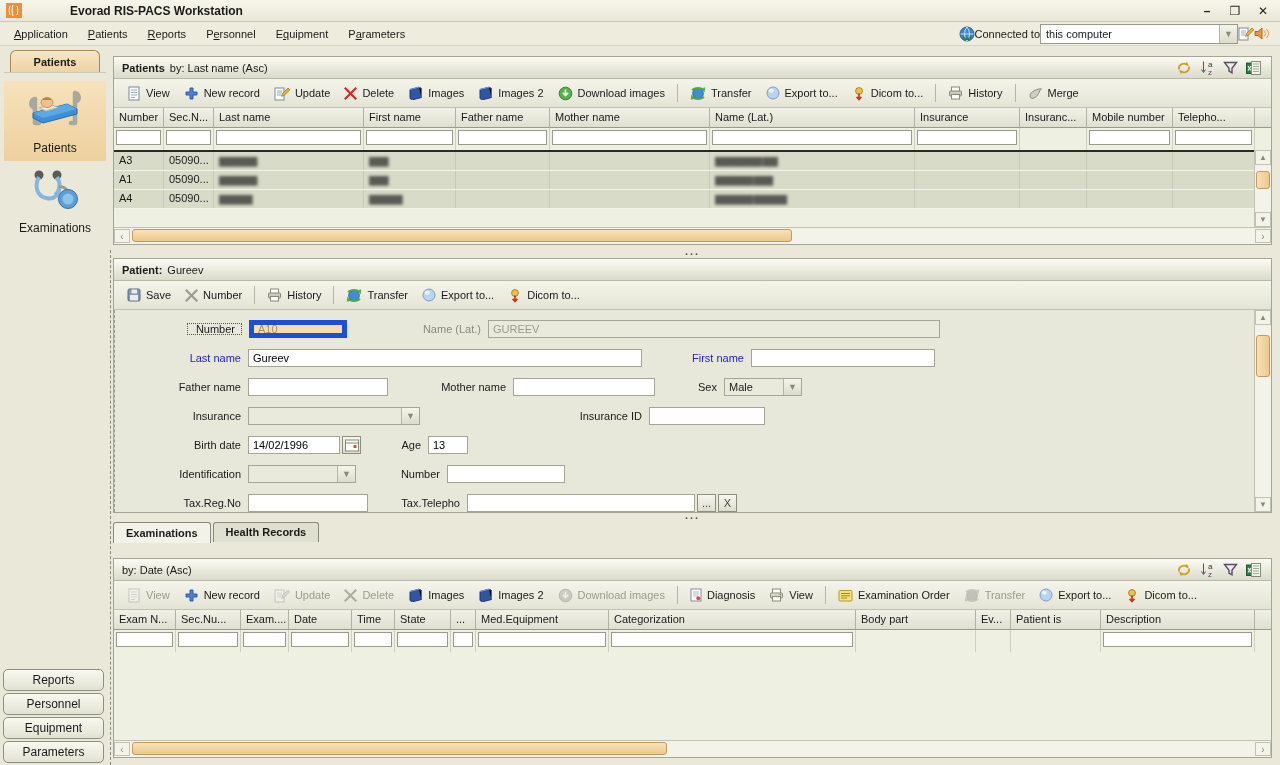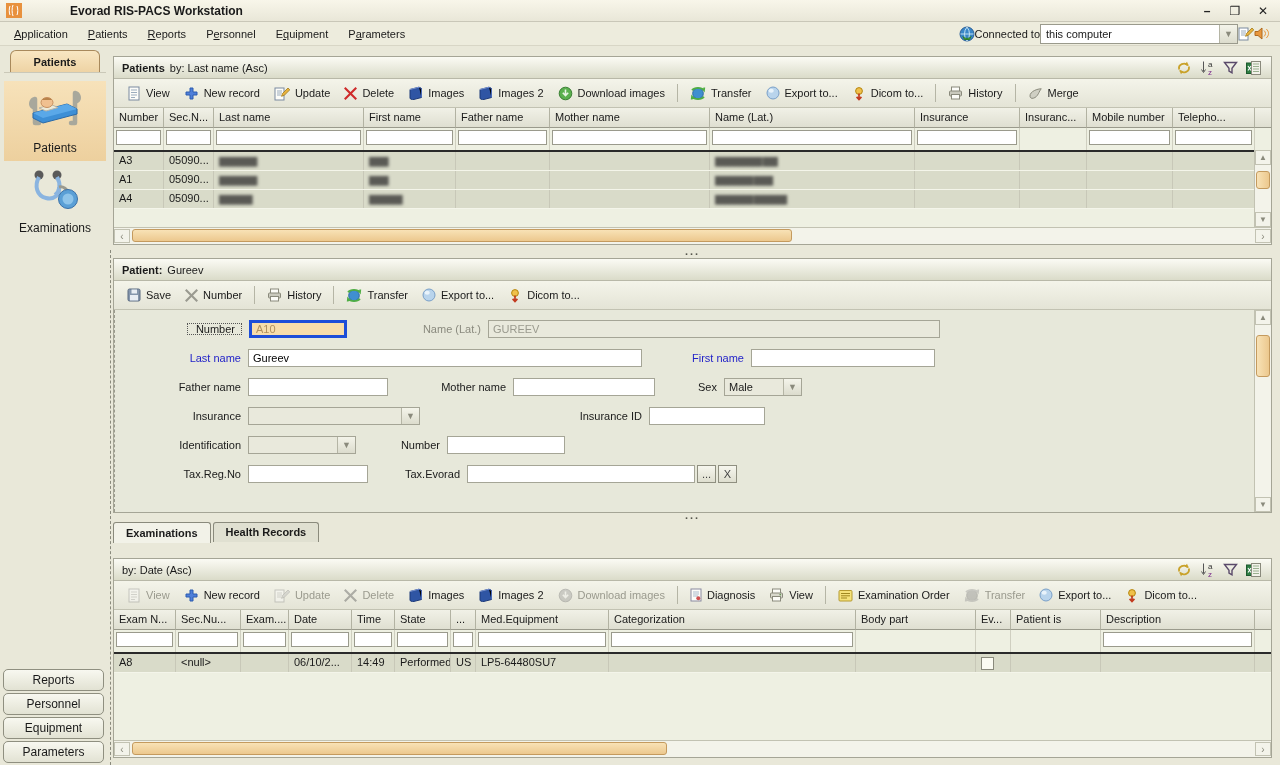--- a/index.html
+++ b/index.html
@@ -103,7 +103,7 @@
   .finput{height:18px;border:1px solid #a5a596;background:#fff;box-sizing:border-box;
     font-family:inherit;font-size:11px;padding:0 4px;}
   .finput.disabled{background:#e9e9dc;color:#9a9a8e;}
-  .finput.hl{background:#f7ddab;border:3px solid #1d4ed8;color:#b0905e;}
+  .finput.hl{background:#f7ddab;border:5px solid #1d4ed8;color:#b0905e;}
   .fselect{height:18px;border:1px solid #a5a596;background:#e9e9dc;box-sizing:border-box;display:flex;align-items:center;}
   .fselect .sel-val{flex:1;padding:0 4px;}
   .fselect .sel-arrow{width:17px;height:100%;background:linear-gradient(#f4f4ea,#dcdccd);

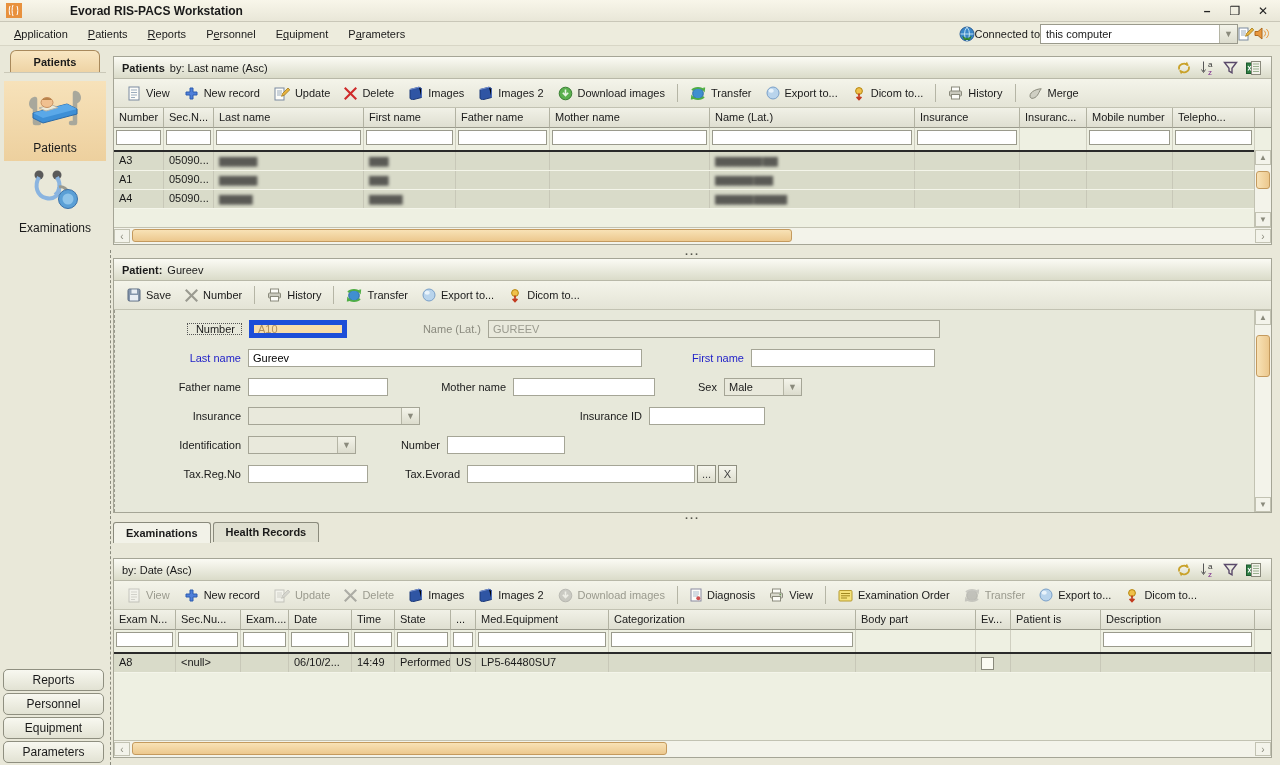--- a/index.html
+++ b/index.html
@@ -546,6 +546,19 @@
           <input class="finput" style="width: 116px;" value="">
         </div>
 
+        <div class="frow">
+          <span class="flabel">Birth date</span>
+          <input class="finput" style="width: 92px;" value="14/02/1996">
+          <span class="sq-btn icon" id="cal-btn">
+              <svg width="14" height="13">
+                <rect x="0.5" y="1" width="13" height="11" fill="#fcfcf8" stroke="#8a8a7c"></rect>
+                <path d="M.5 4h13" stroke="#8a8a7c"></path>
+                <rect x="8.5" y="6" width="3" height="3" fill="#d05050"></rect>
+              </svg>
+            </span>
+          <span class="flabel" style="width:30px;margin-left:30px;">Age</span>
+          <input class="finput" style="width: 40px;" value="13">
+        </div>
 
         <div class="frow">
           <span class="flabel">Identification</span>

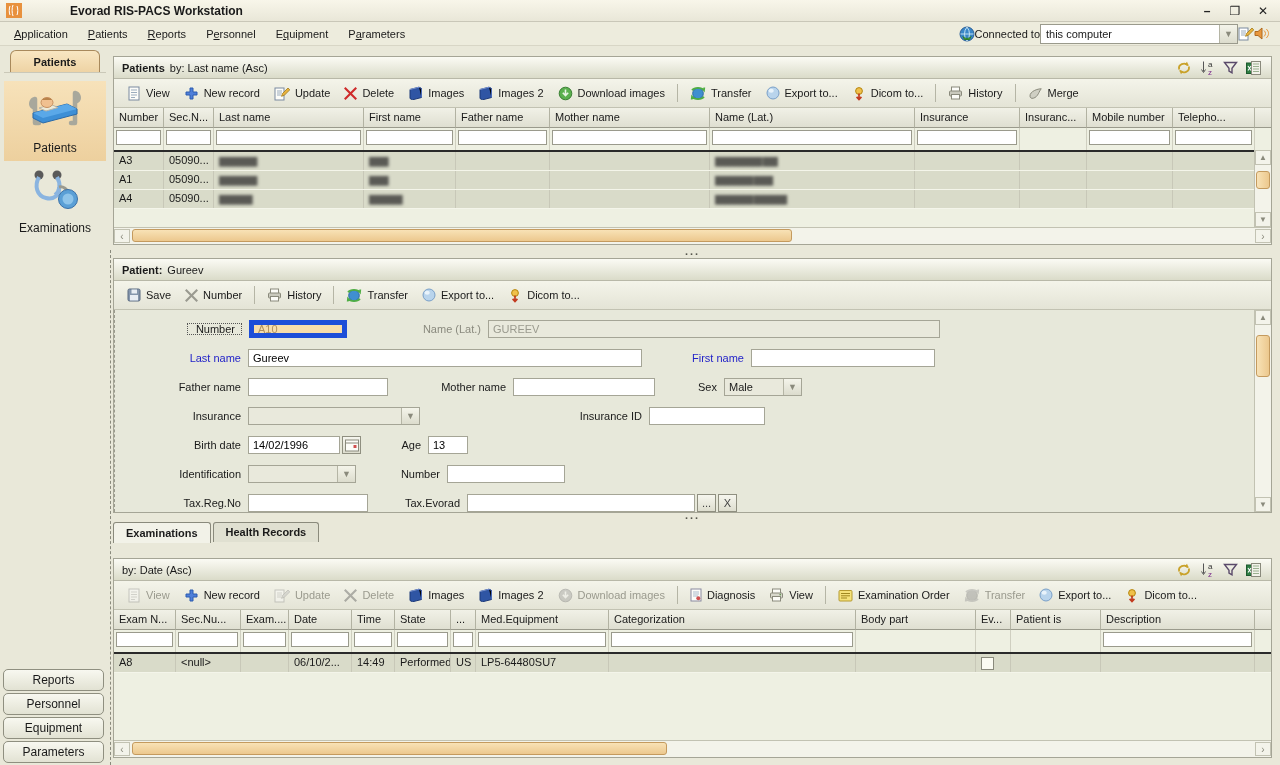--- a/index.html
+++ b/index.html
@@ -573,7 +573,7 @@
         <div class="frow">
           <span class="flabel">Tax.Reg.No</span>
           <input class="finput" style="width: 120px;" value="">
-          <span class="flabel" style="width:62px;margin-left:30px;">Tax.Evorad</span>
+          <span class="flabel" style="width:62px;margin-left:30px;">Tax.Telepho</span>
           <input class="finput" style="width: 228px;" value="">
           <span class="sq-btn">...</span>
           <span class="sq-btn">X</span>

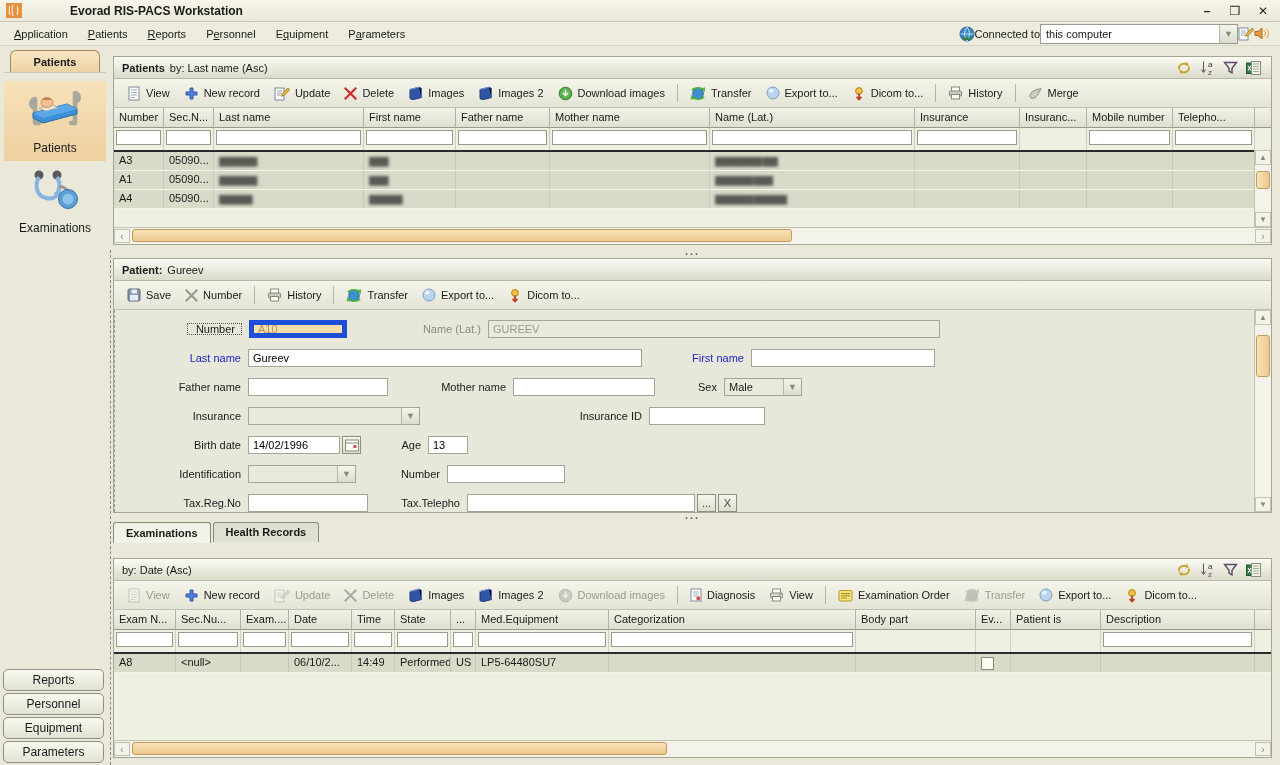--- a/index.html
+++ b/index.html
@@ -784,22 +784,6 @@
             <div class="tf" style="width: 154px;"><input style=""></div>
             <div class="tf fill"></div>
           </div>
-          <div class="trow tdrow first">
-            <div class="td" style="width: 62px;">A8</div>
-            <div class="td" style="width: 65px;">&lt;null&gt;</div>
-            <div class="td" style="width: 48px;"></div>
-            <div class="td" style="width: 63px;">06/10/2...</div>
-            <div class="td" style="width: 43px;">14:49</div>
-            <div class="td" style="width: 56px;">Performed</div>
-            <div class="td" style="width: 25px;">US</div>
-            <div class="td" style="width: 133px;">LP5-64480SU7</div>
-            <div class="td" style="width: 247px;"></div>
-            <div class="td" style="width: 120px;"></div>
-            <div class="td" style="width: 35px;"><span class="cbx"></span></div>
-            <div class="td" style="width: 90px;"></div>
-            <div class="td" style="width: 154px;"></div>
-            <div class="td fill"></div>
-          </div>
         </div>
       <div style="height:22px;background:#eef0e2;"></div>
       <div class="hscroll">

